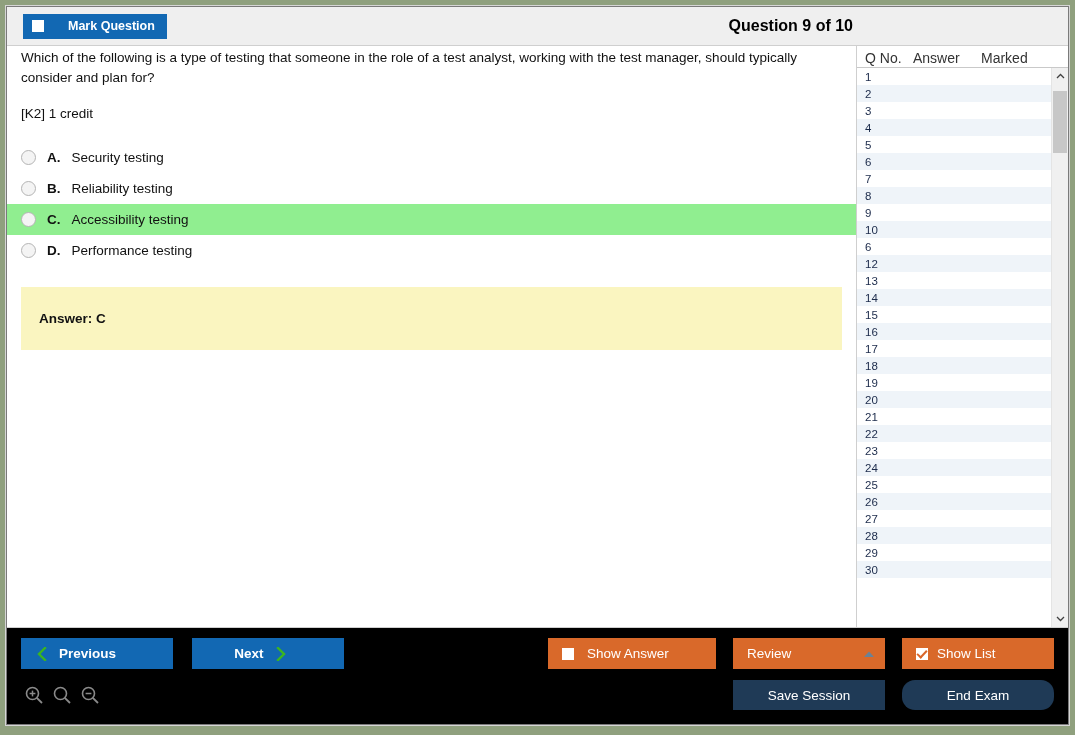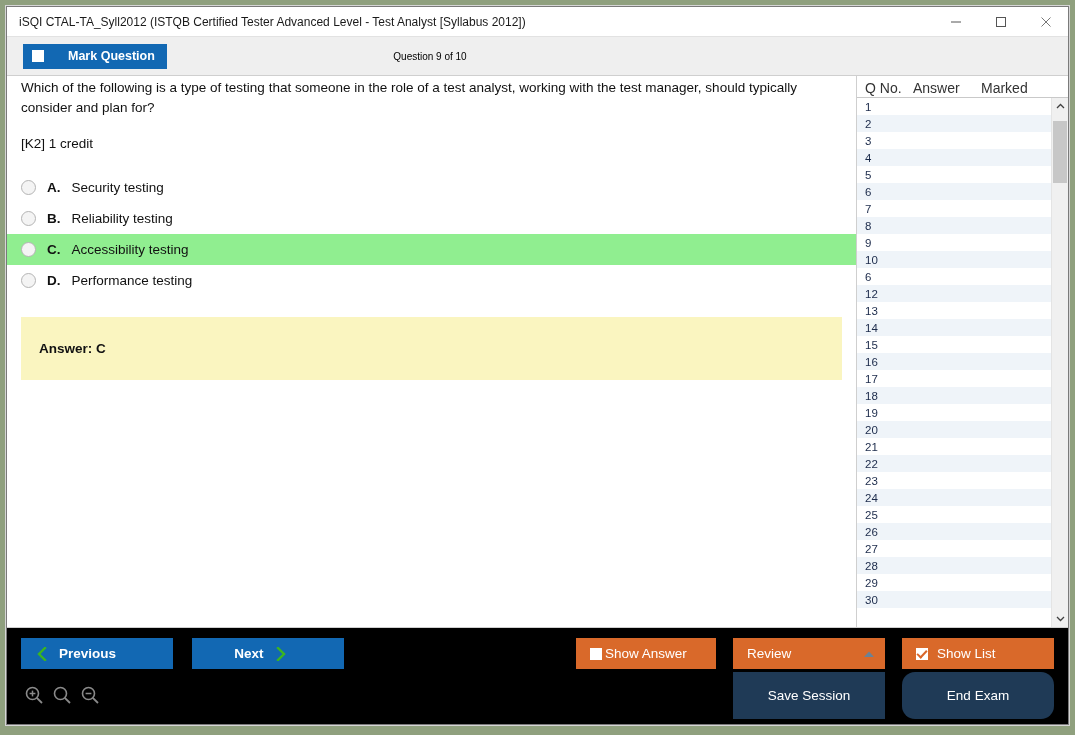--- a/index.html
+++ b/index.html
@@ -347,26 +347,6 @@
 
 <div id="app-window">
 
-  <div id="title-bar">
-    <div id="title-text">iSQI CTAL-TA_Syll2012 (ISTQB Certified Tester Advanced Level - Test Analyst [Syllabus 2012])</div>
-
-    <div class="win-btn" id="minimize-button">
-      <svg width="12" height="12" viewBox="0 0 12 12">
-        <line x1="1" y1="6" x2="11" y2="6" stroke="#555" stroke-width="1"></line>
-      </svg>
-    </div>
-    <div class="win-btn" id="maximize-button">
-      <svg width="12" height="12" viewBox="0 0 12 12">
-        <rect x="1.5" y="1.5" width="9" height="9" fill="none" stroke="#555" stroke-width="1"></rect>
-      </svg>
-    </div>
-    <div class="win-btn" id="close-button">
-      <svg width="12" height="12" viewBox="0 0 12 12">
-        <line x1="1.5" y1="1.5" x2="10.5" y2="10.5" stroke="#777" stroke-width="1"></line>
-        <line x1="10.5" y1="1.5" x2="1.5" y2="10.5" stroke="#777" stroke-width="1"></line>
-      </svg>
-    </div>
-  </div>
 
   <div id="header-band">
     <button id="mark-question-button">

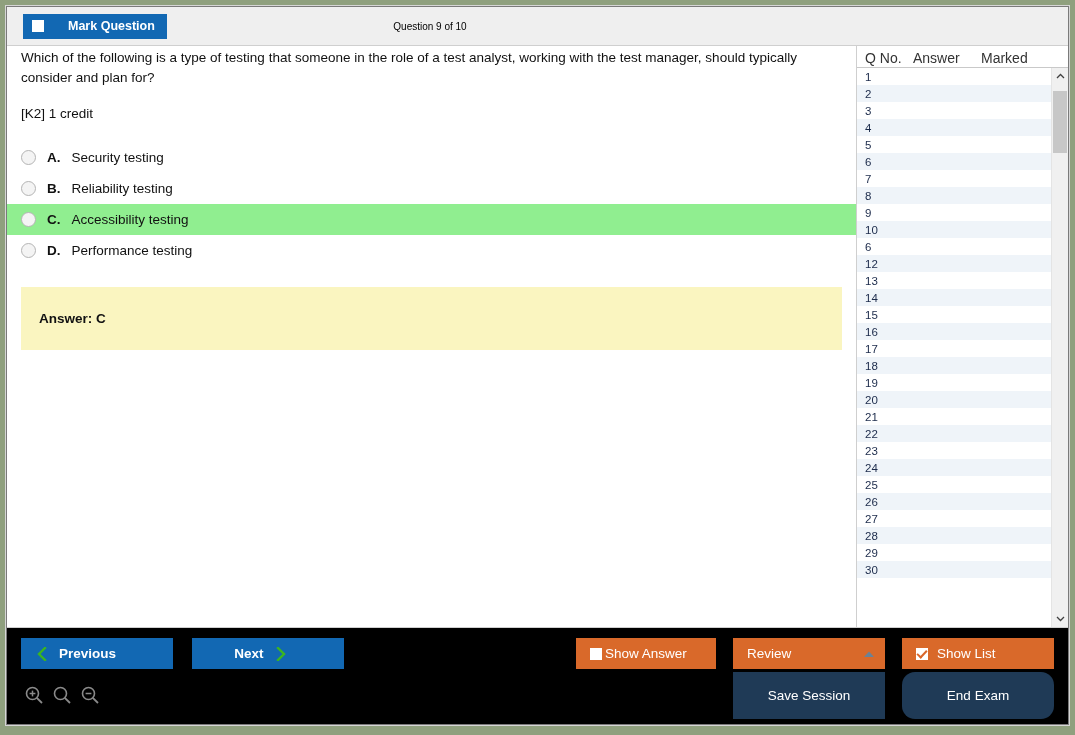--- a/index.html
+++ b/index.html
@@ -102,9 +102,9 @@
     position: absolute;
     left: 0;
     right: 0;
-    text-align: center;
-    font-size: 10px;
-    font-weight: normal;
+    text-align: right;
+    font-size: 16px;
+    font-weight: bold;
     color: #000000;
     pointer-events: none;
     

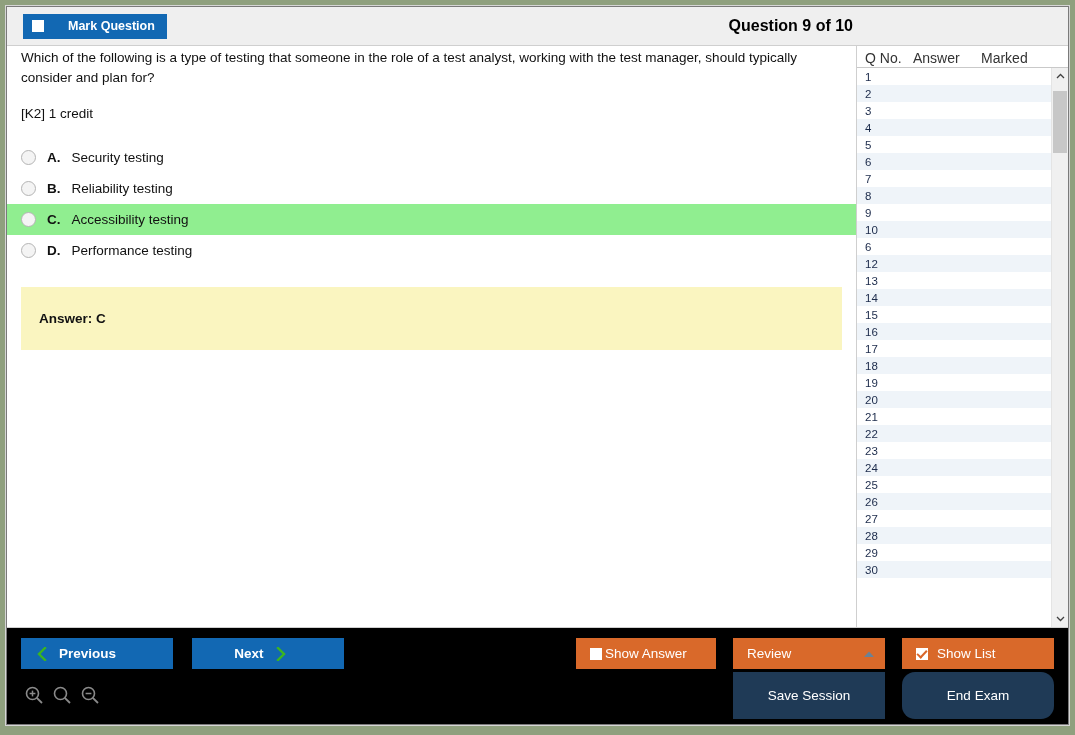--- a/index.html
+++ b/index.html
@@ -300,9 +300,9 @@
     color: #ffffff;
   }
   #show-answer-button {
-    width: 140px;
+    width: 168px;
     margin-left: auto;
-    gap: 3px;
+    gap: 13px;
     padding-left: 14px;
   }
   #review-dropdown {

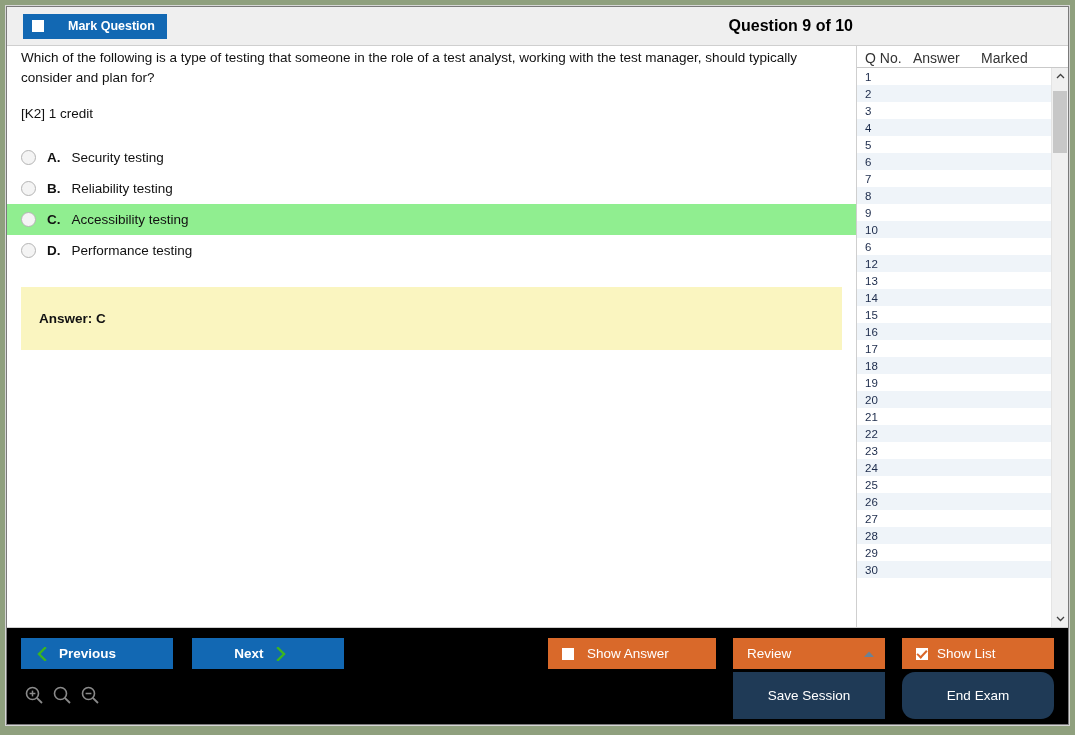--- a/index.html
+++ b/index.html
@@ -336,7 +336,7 @@
     font-size: 13.5px;
     width: 152px;
     justify-content: center;
-    height: 47px;
+    height: 30px;
     align-items: center;
   }
   #save-session-button { margin-left: auto; }

